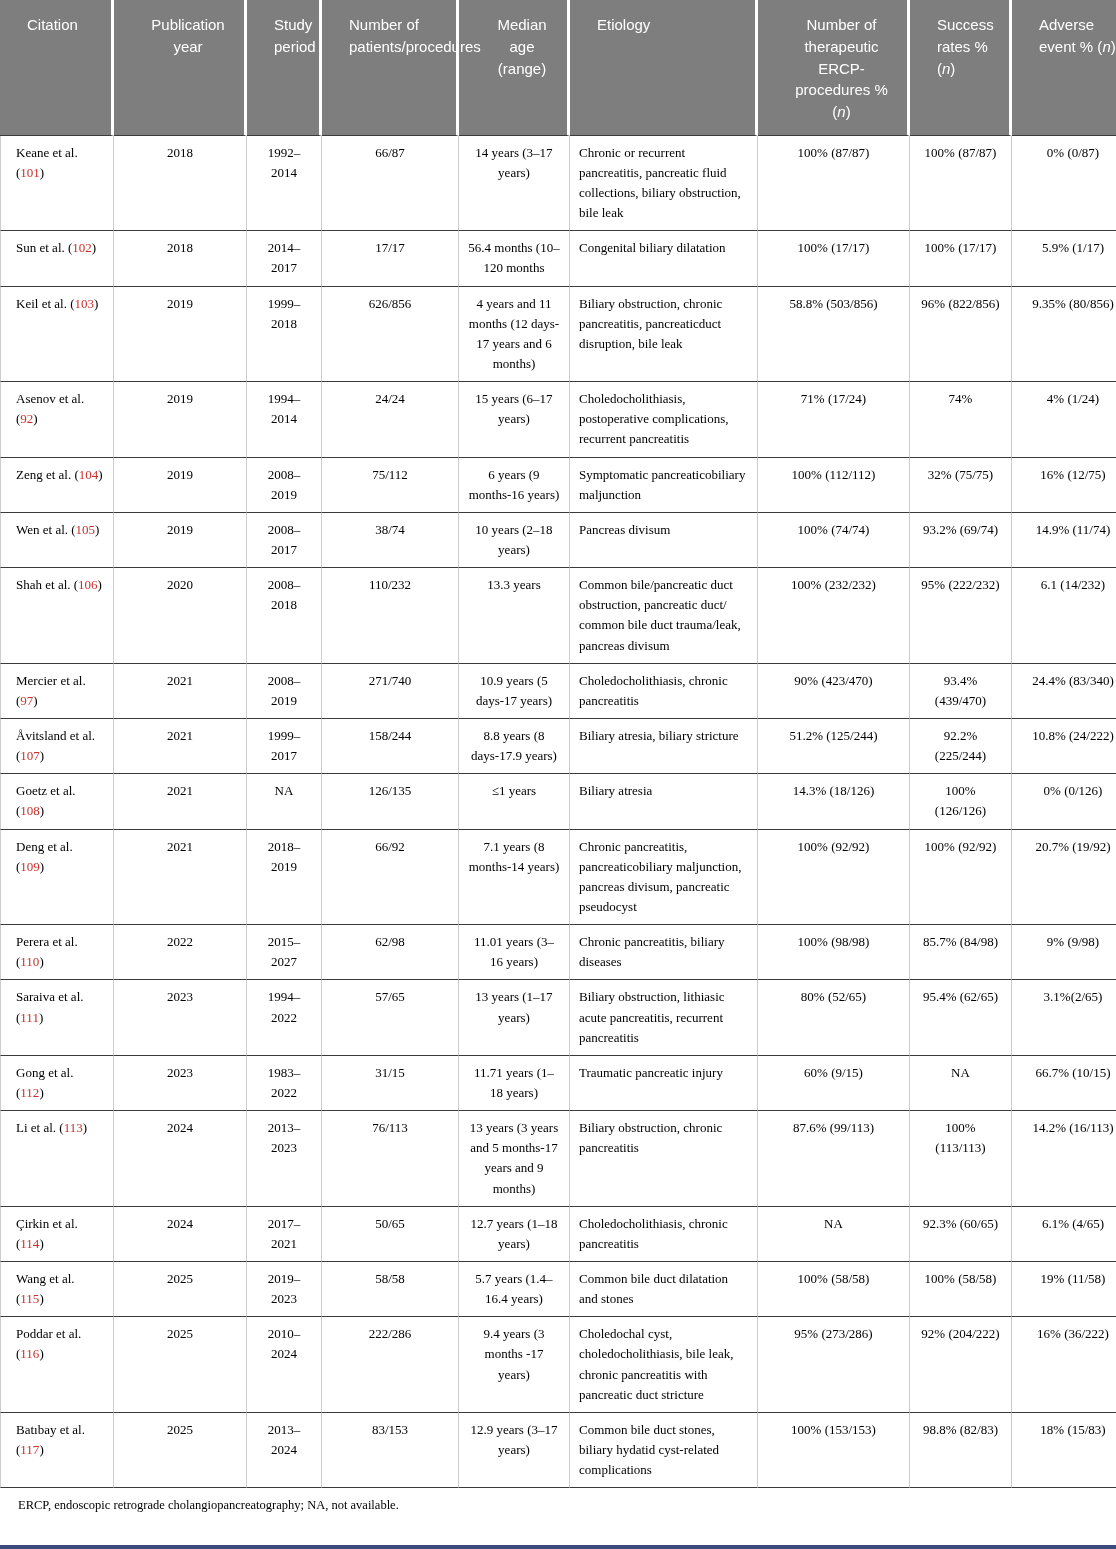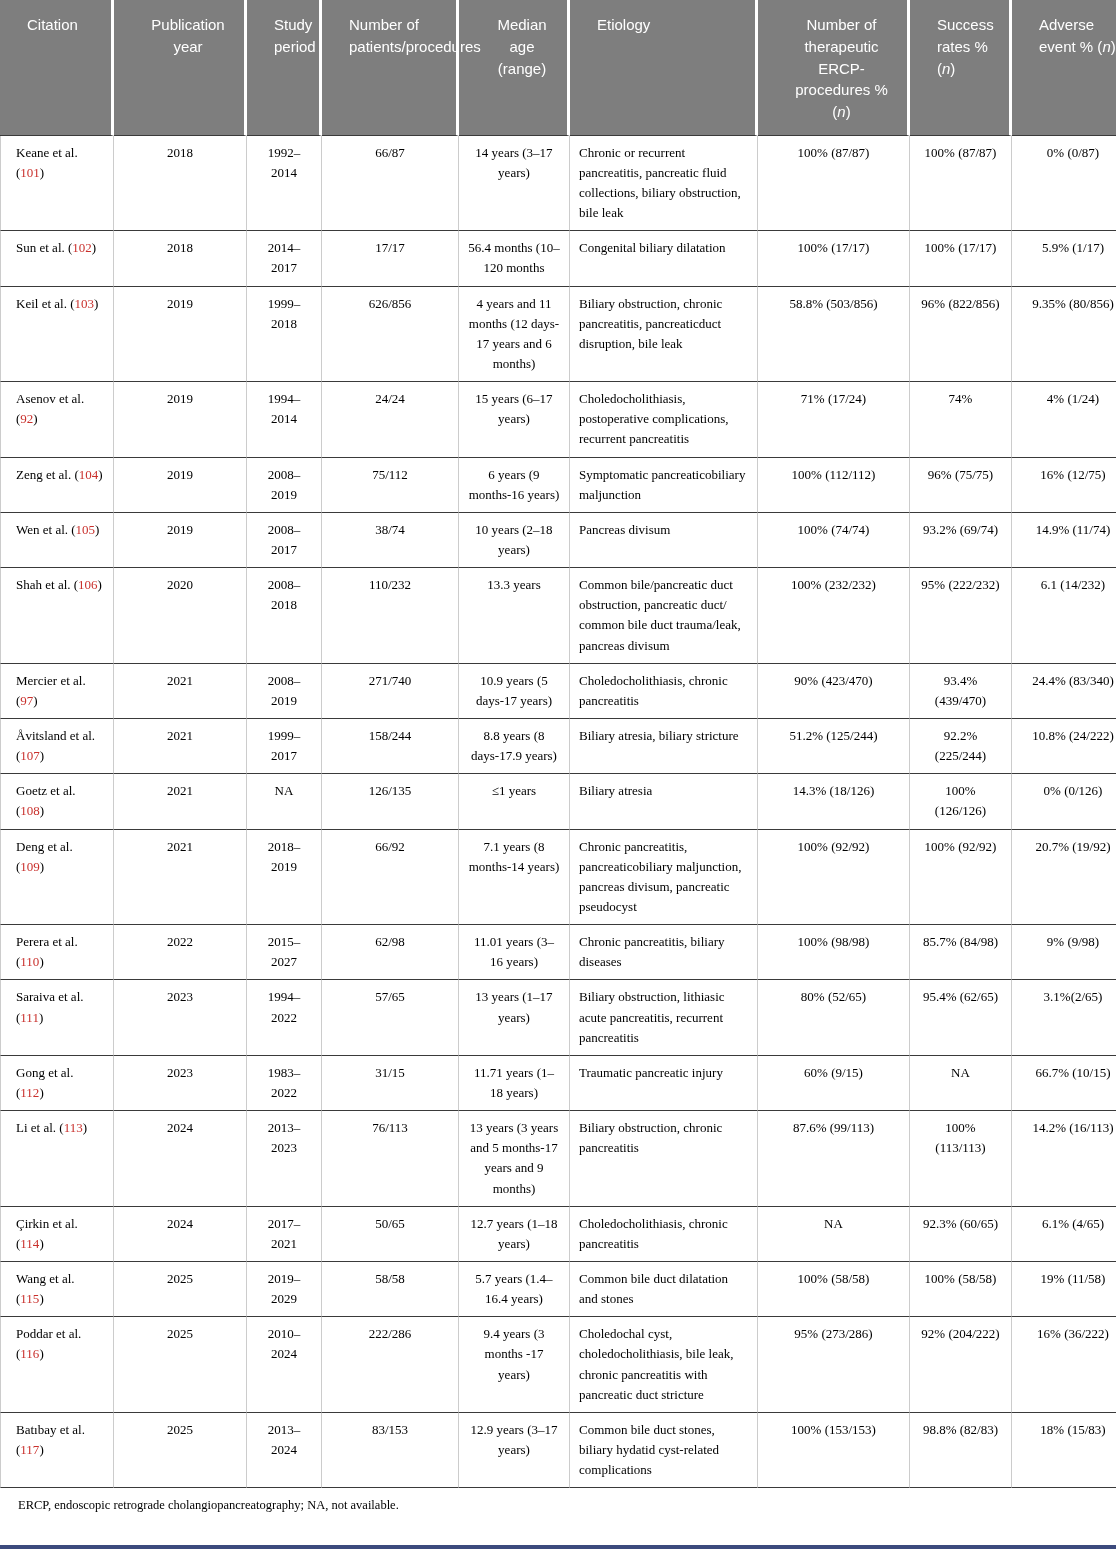--- a/index.html
+++ b/index.html
@@ -153,7 +153,7 @@
           <td>6 years (9 months-16 years)</td>
           <td>Symptomatic pancreaticobiliary maljunction</td>
           <td>100% (112/112)</td>
-          <td>96% (75/75)</td>
+          <td>32% (75/75)</td>
           <td>16% (12/75)</td>
         </tr>
         <tr>

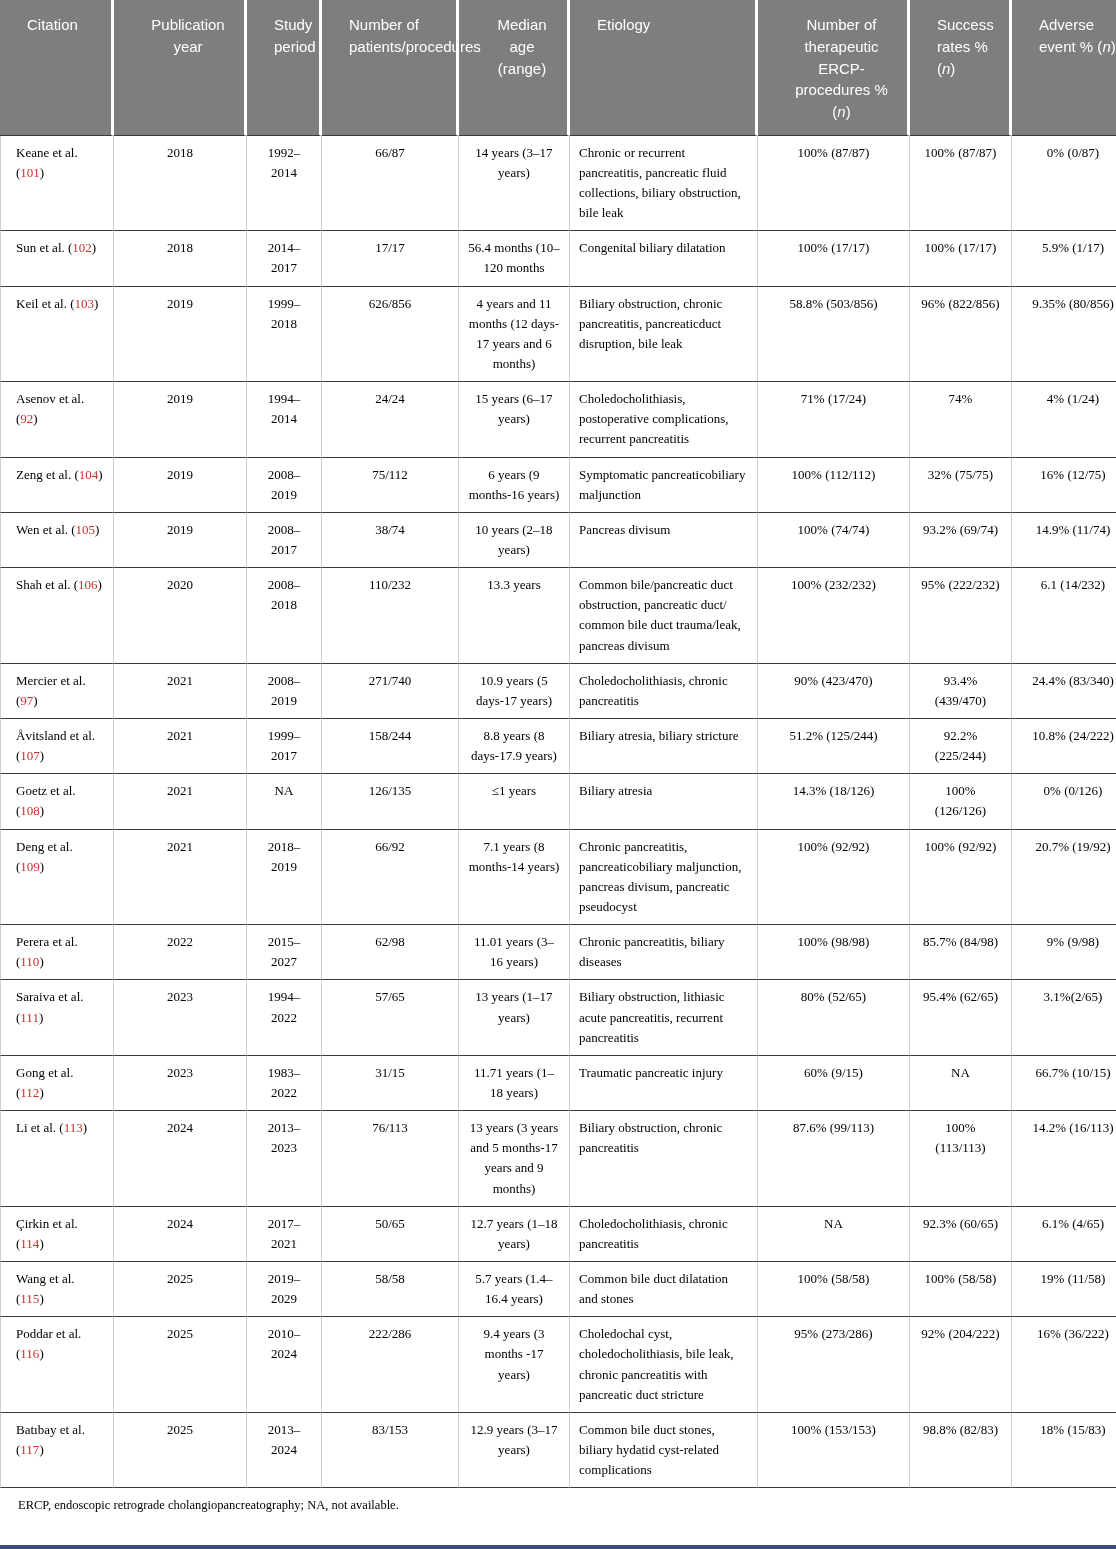--- a/index.html
+++ b/index.html
@@ -280,7 +280,7 @@
         <tr>
           <td>Wang et al. (<span class="ref">115</span>)</td>
           <td>2025</td>
-          <td>2019–2029</td>
+          <td>2019–2023</td>
           <td>58/58</td>
           <td>5.7 years (1.4–16.4 years)</td>
           <td>Common bile duct dilatation and stones</td>

